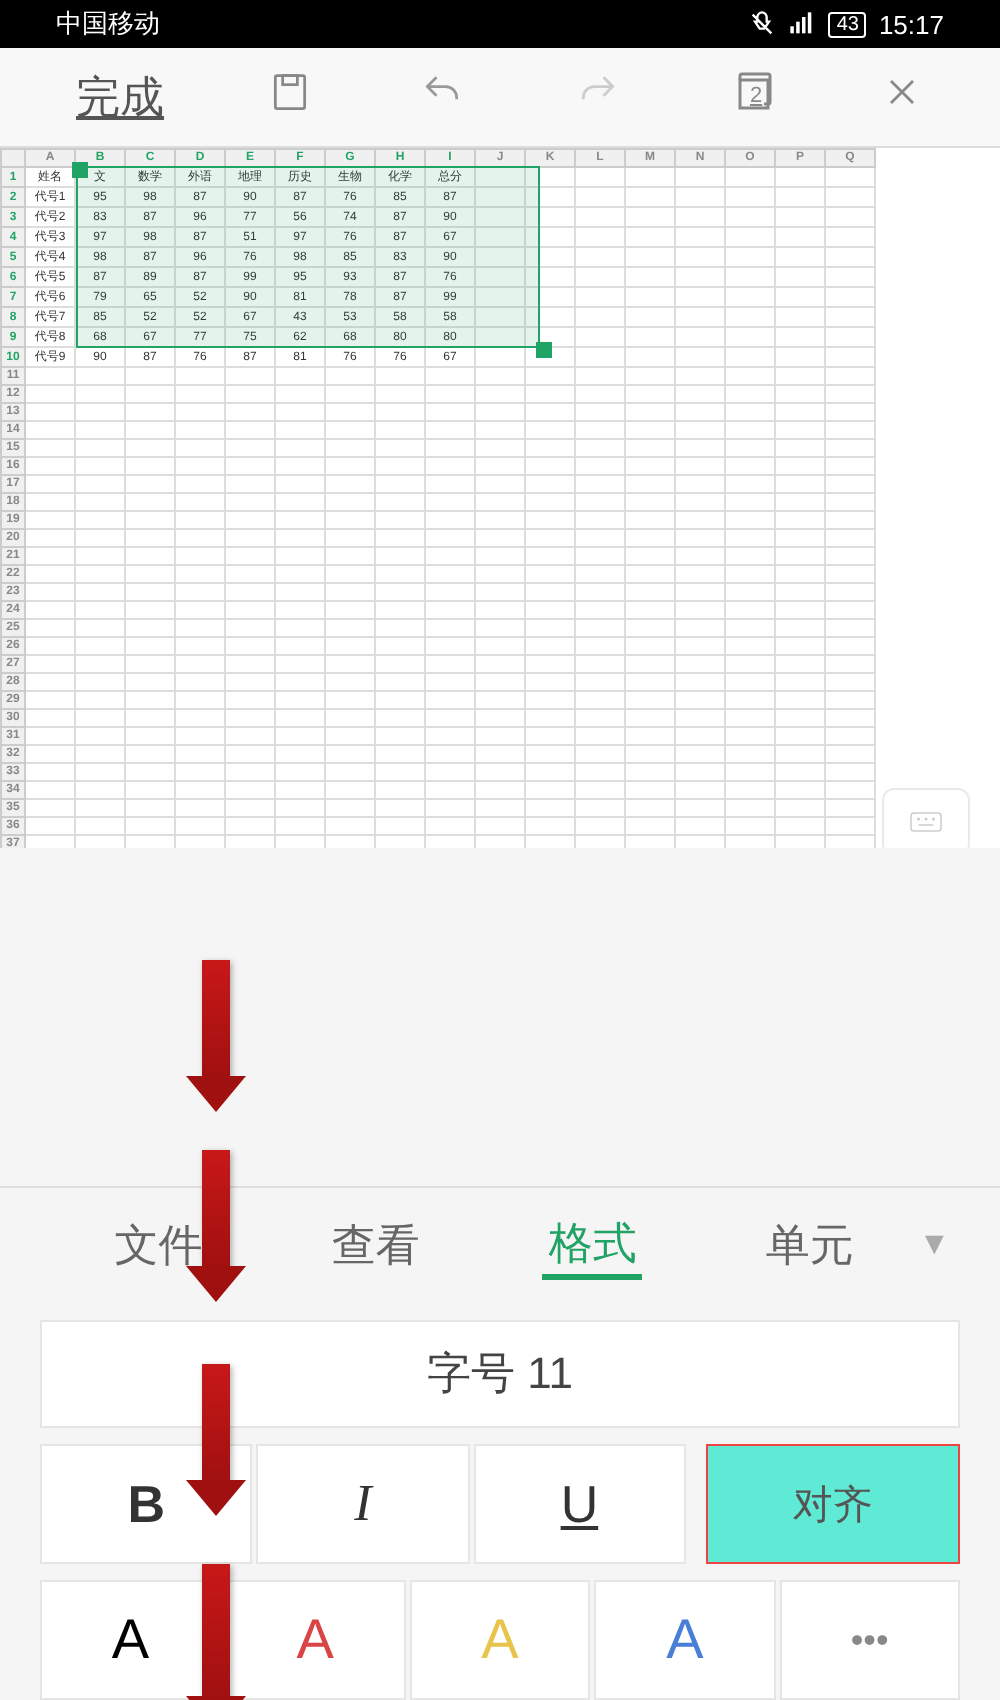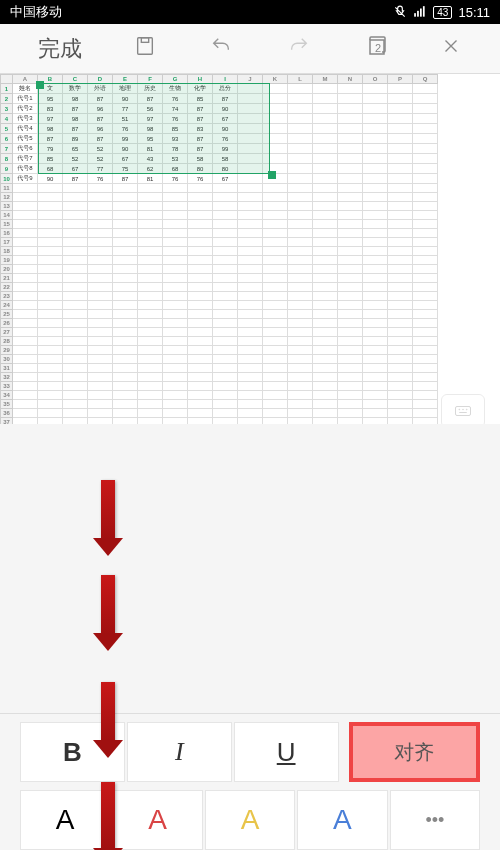--- a/index.html
+++ b/index.html
@@ -4,7 +4,7 @@
 <style>
 * { margin:0; padding:0; box-sizing:border-box; font-family: -apple-system, sans-serif;}
 body { width:500px; height:850px; background:#f5f5f5; overflow:hidden; position:relative;}
-.statusbar { height:24px; background:#000; color:#fff; display:flex; align-items:center; justify-content:space-between; padding:0 10px; font-size:13px;}
+.statusbar { height:24px; background:#000; color:#fff; display:flex; align-items:center; justify-content:space-between; padding:0 28px; font-size:13px;}
 .status-right { display:flex; align-items:center; gap:6px;}
 .status-right svg { fill:#fff;}
 .toolbar { height:50px; background:#f8f8f8; display:flex; align-items:center; justify-content:space-around; padding:0 12px; border-bottom:1px solid #ddd;}

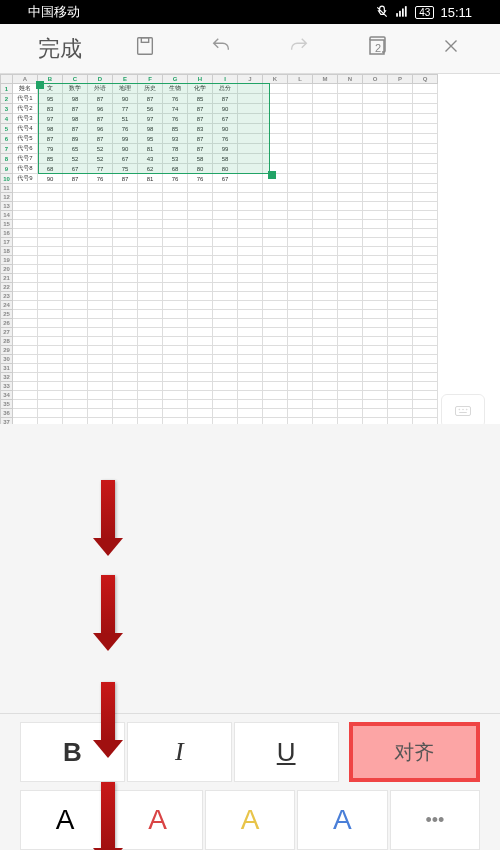--- a/index.html
+++ b/index.html
@@ -56,7 +56,7 @@
         <rect x="17" y="2" width="3" height="18"></rect>
       </svg>
     <span style="border:1px solid #fff;border-radius:2px;padding:0 3px;font-size:10px;">43</span>
-    <span>15:11</span>
+    <span>15:17</span>
   </div>
 </div>
 

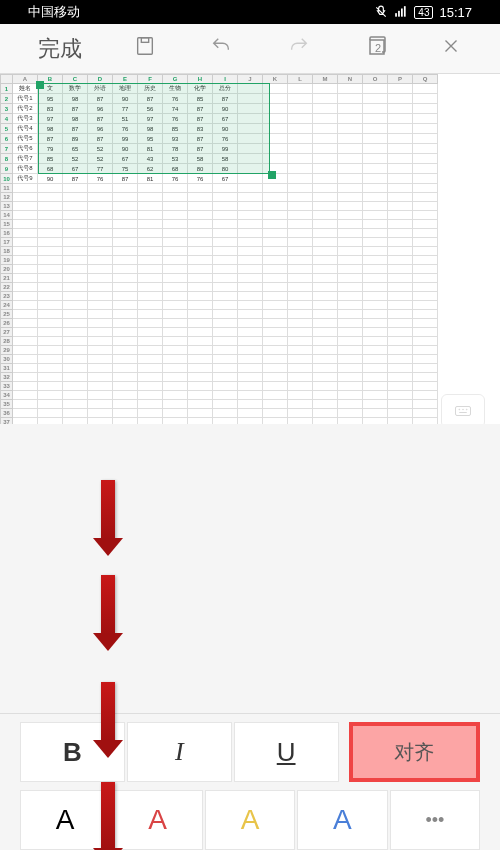--- a/index.html
+++ b/index.html
@@ -8,7 +8,7 @@
 .status-right { display:flex; align-items:center; gap:6px;}
 .status-right svg { fill:#fff;}
 .toolbar { height:50px; background:#f8f8f8; display:flex; align-items:center; justify-content:space-around; padding:0 12px; border-bottom:1px solid #ddd;}
-.toolbar span { color:#666; font-size:22px;}
+.toolbar span { color:#666; font-size:22px;text-decoration:underline;}
 .toolbar .done { color:#555; font-size:22px;}
 .sheet-area { background:#fff; height:350px; overflow:hidden; position:relative;}
 .rowhead, .colhead { background:#f0f0f0; color:#888; border-right:1px solid #ccc; border-bottom:1px solid #ccc;}

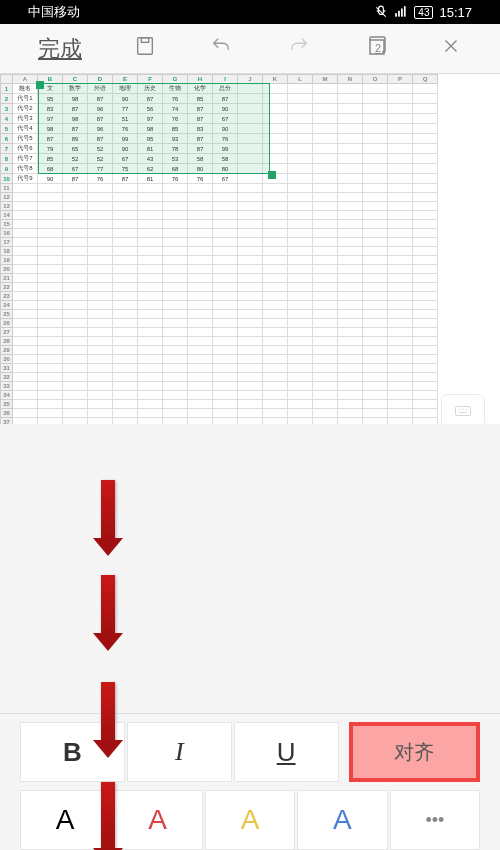--- a/index.html
+++ b/index.html
@@ -861,6 +861,13 @@
 </div>
 
 <div class="panel">
+  <div class="tabs">
+    <div class="tab">文件</div>
+    <div class="tab">查看</div>
+    <div class="tab active"><span>格式</span><div class="tab-underline"></div></div>
+    <div class="tab">单元</div>
+    <div class="dropdown-chevron">▼</div>
+  </div>
 
 
   <div class="effects-row">

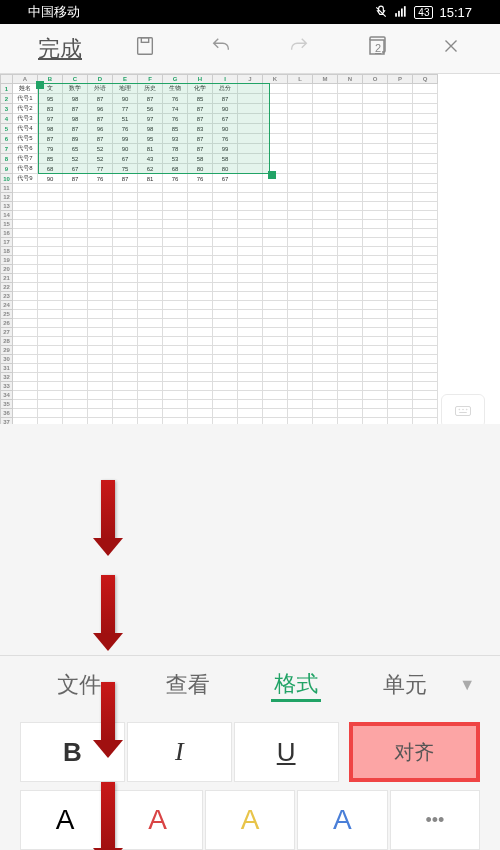--- a/index.html
+++ b/index.html
@@ -869,6 +869,7 @@
     <div class="dropdown-chevron">▼</div>
   </div>
 
+  <div class="fontsize-btn">字号 11</div>
 
   <div class="effects-row">
     <div class="effect-btn" style="font-weight:bold;">B</div>

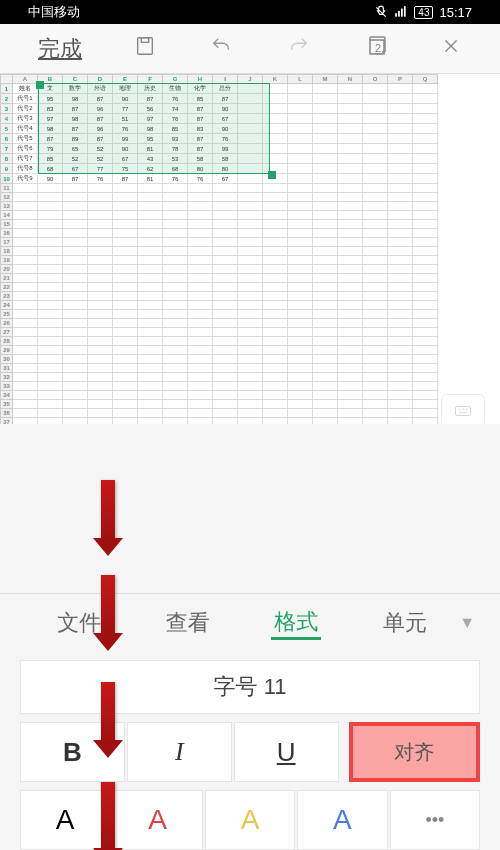--- a/index.html
+++ b/index.html
@@ -34,7 +34,7 @@
 .effect-btn { flex:1; background:#fff; height:60px; display:flex; align-items:center; justify-content:center; font-size:26px; color:#333; border:1px solid #e5e5e5;}
 .effect-btn.italic { font-style:italic; font-family:serif;}
 .effect-btn.underline { text-decoration:underline;}
-.align-btn { flex:1.2; background:#fca5a5; height:60px; display:flex; align-items:center; justify-content:center; font-size:20px; color:#555; border:4px solid #ef4444; margin-left:8px;}
+.align-btn { flex:1.2; background:#5eead4; height:60px; display:flex; align-items:center; justify-content:center; font-size:20px; color:#555; border:1px solid #ef4444; margin-left:8px;}
 .colors-row { display:flex; margin:8px 20px 0; gap:2px;}
 .color-btn { flex:1; background:#fff; height:60px; display:flex; align-items:center; justify-content:center; font-size:28px; font-weight:500; border:1px solid #e5e5e5;}
 .arrow { position:absolute; width:14px; background:linear-gradient(#c81818, #a01010); box-shadow:1px 1px 3px rgba(0,0,0,.3);}

